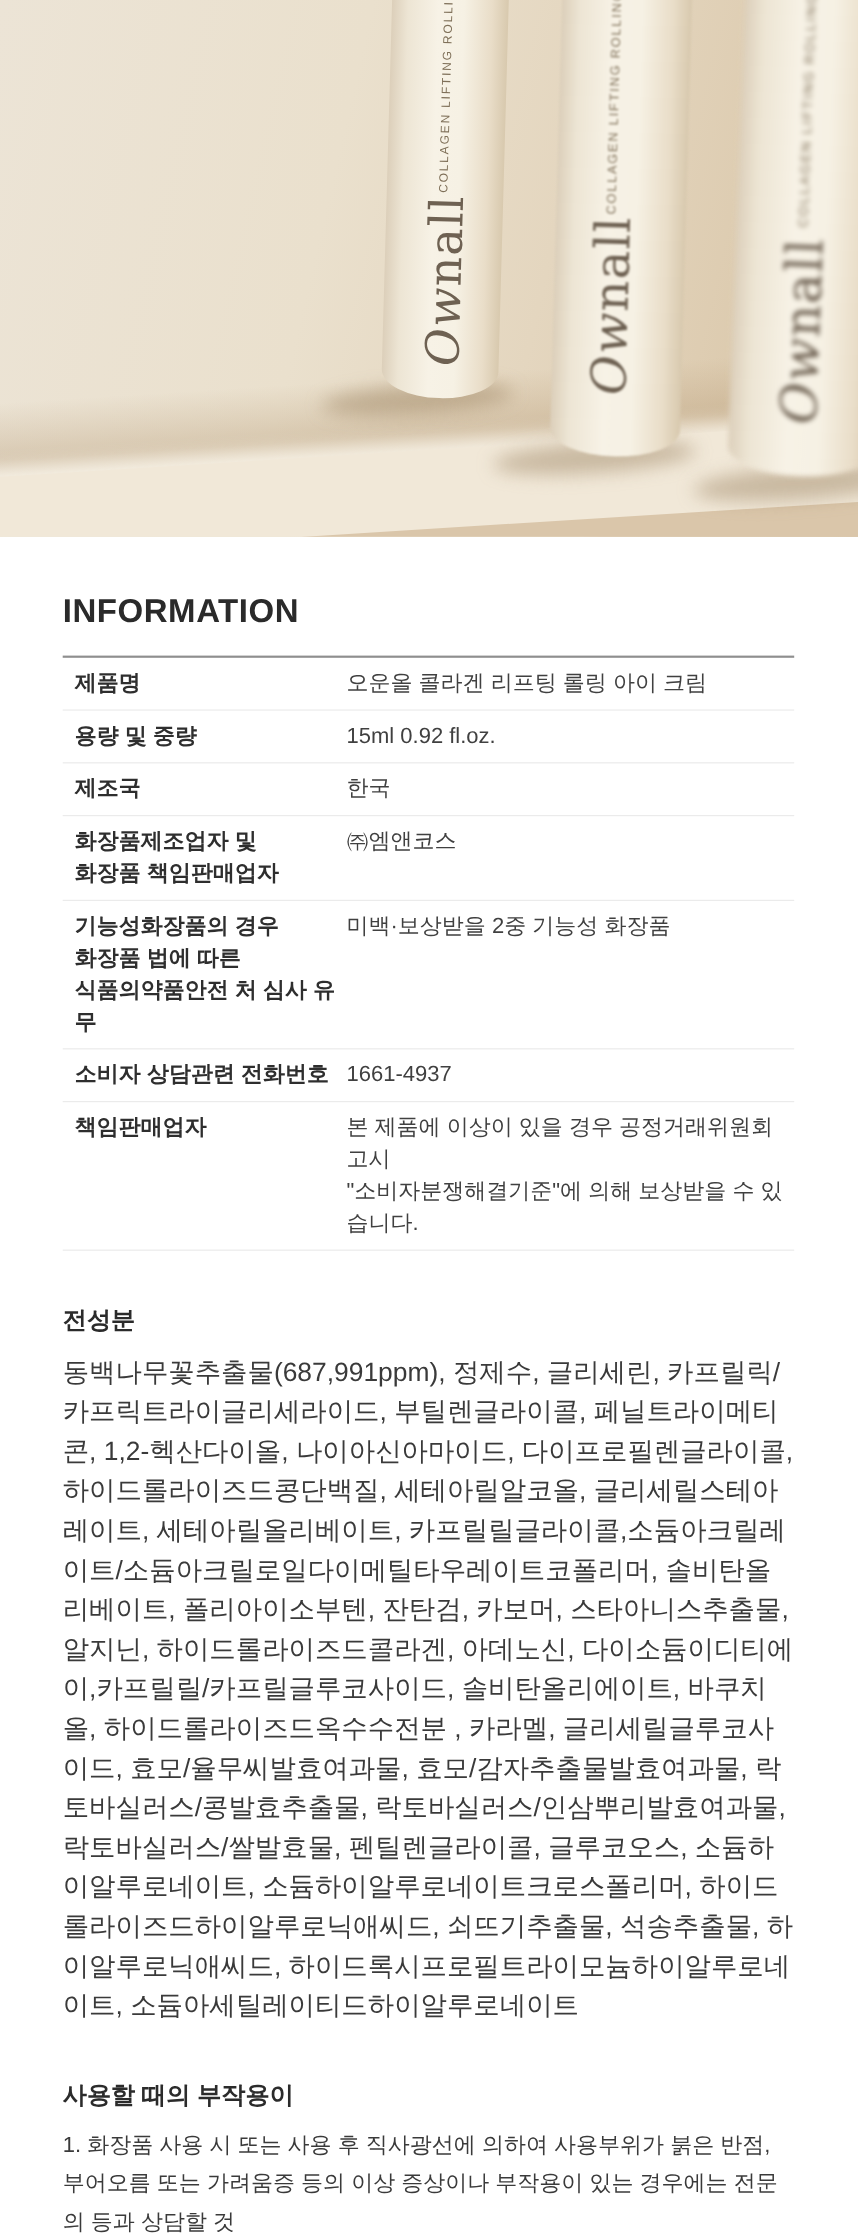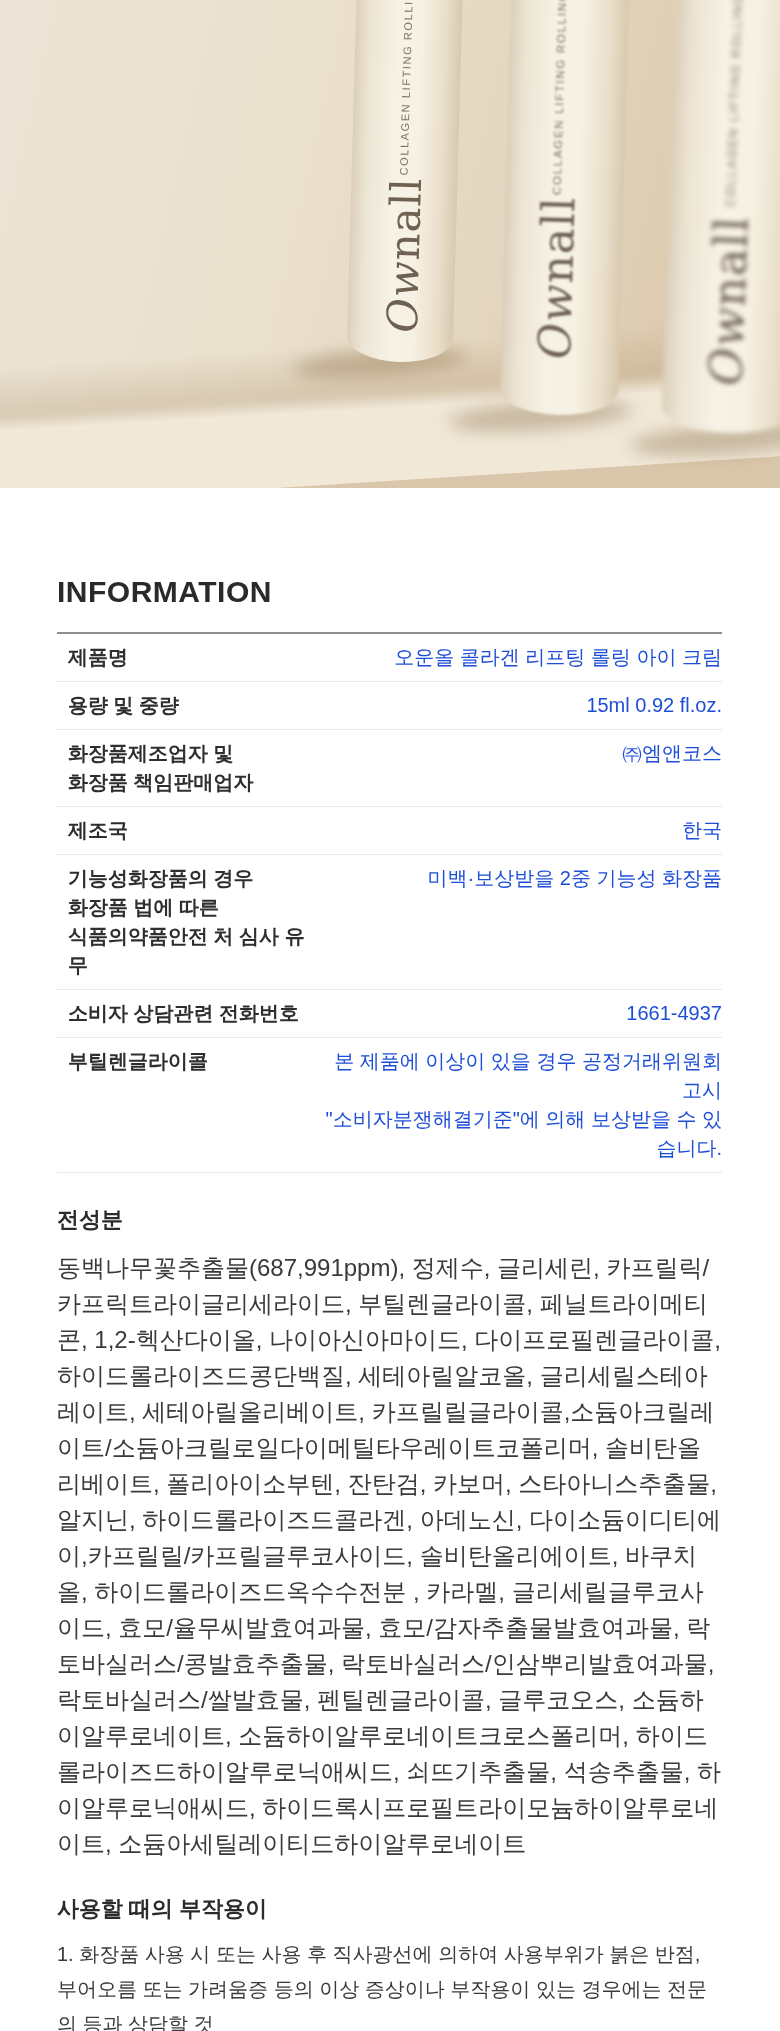--- a/index.html
+++ b/index.html
@@ -40,7 +40,7 @@
 
   
   .content { padding:0 58px 0 57px; }
-  .info-title { padding-top:87px; font-size:30px; line-height:34px; font-weight:600;
+  .info-title { padding-top:51px; font-size:30px; line-height:34px; font-weight:600;
                 letter-spacing:0.5px; color:#2a2a2a; }
   .divider-strong { border:none; border-top:2px solid #8f8f8f; margin:23px 0 0 0; }
 

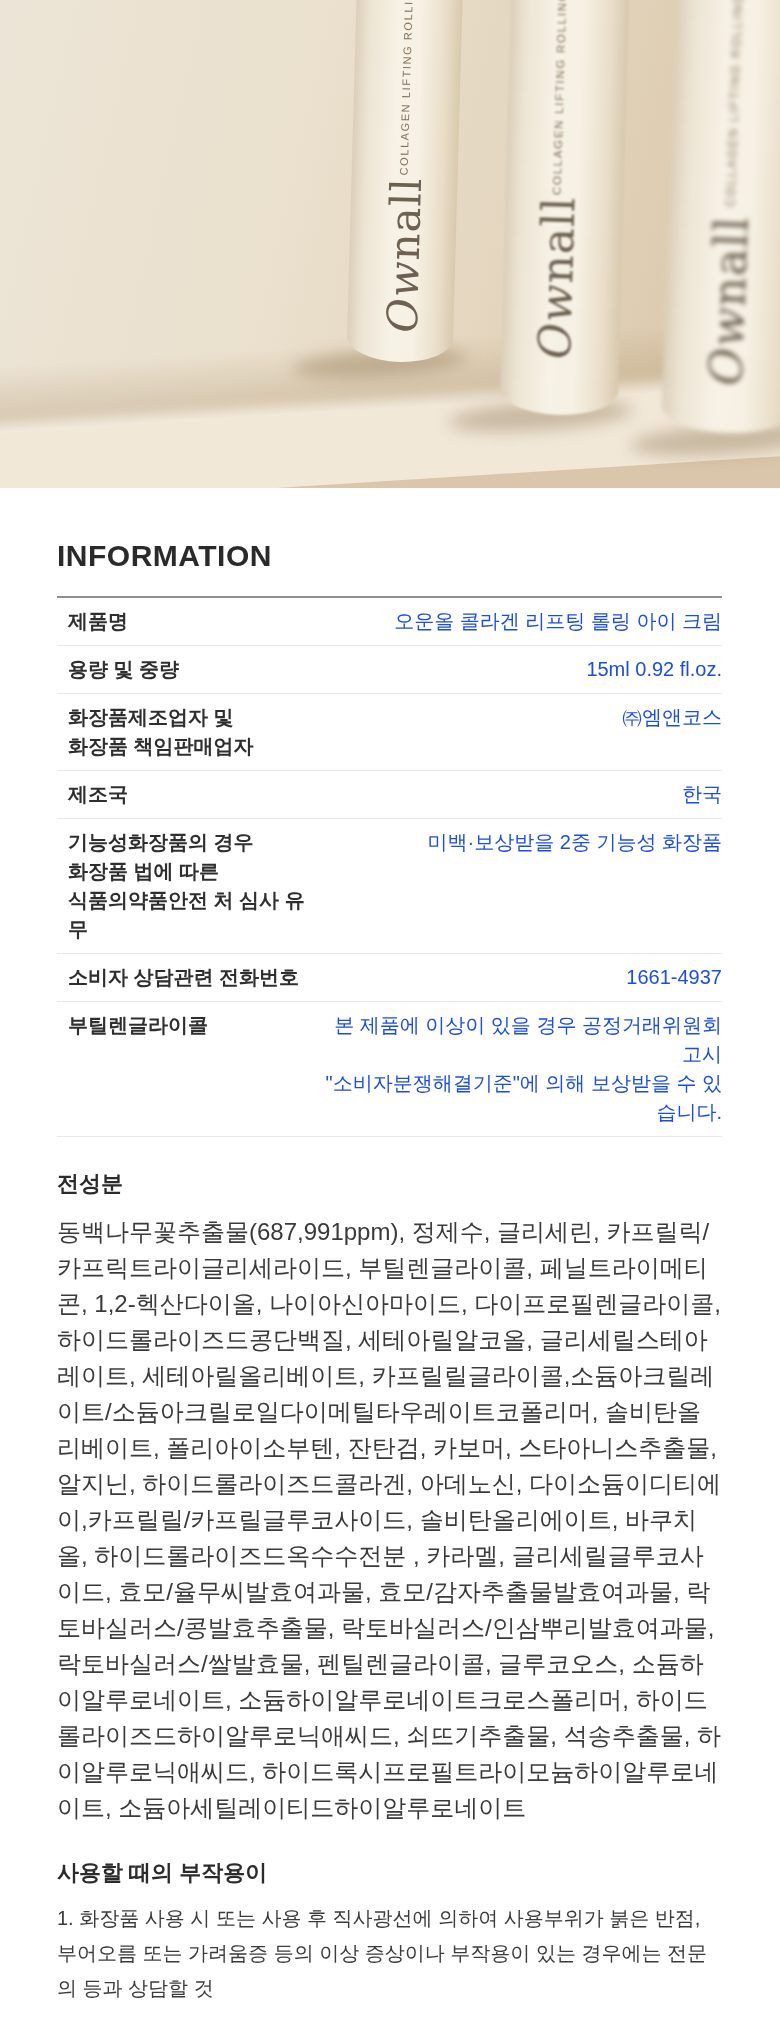--- a/index.html
+++ b/index.html
@@ -47,7 +47,7 @@
   .info-row { display:flex; padding:9px 0; border-bottom:1px solid #e9e9e9; }
   .info-label { width:258px; padding-left:11px; font-size:20px; line-height:29px;
                 font-weight:700; color:#2e2e2e; }
-  .info-value { flex:1; font-size:20px; line-height:29px; color:#1d4ed8;text-align:right; }
+  .info-value { flex:1; font-size:20px; line-height:29px; color:#404040; }
 
   .section-title { margin-top:32px; font-size:22px; line-height:30px; font-weight:700; color:#2b2b2b; }
   .ingredients-text { margin-top:15px; font-size:24px; line-height:36px; color:#3a3a3a;

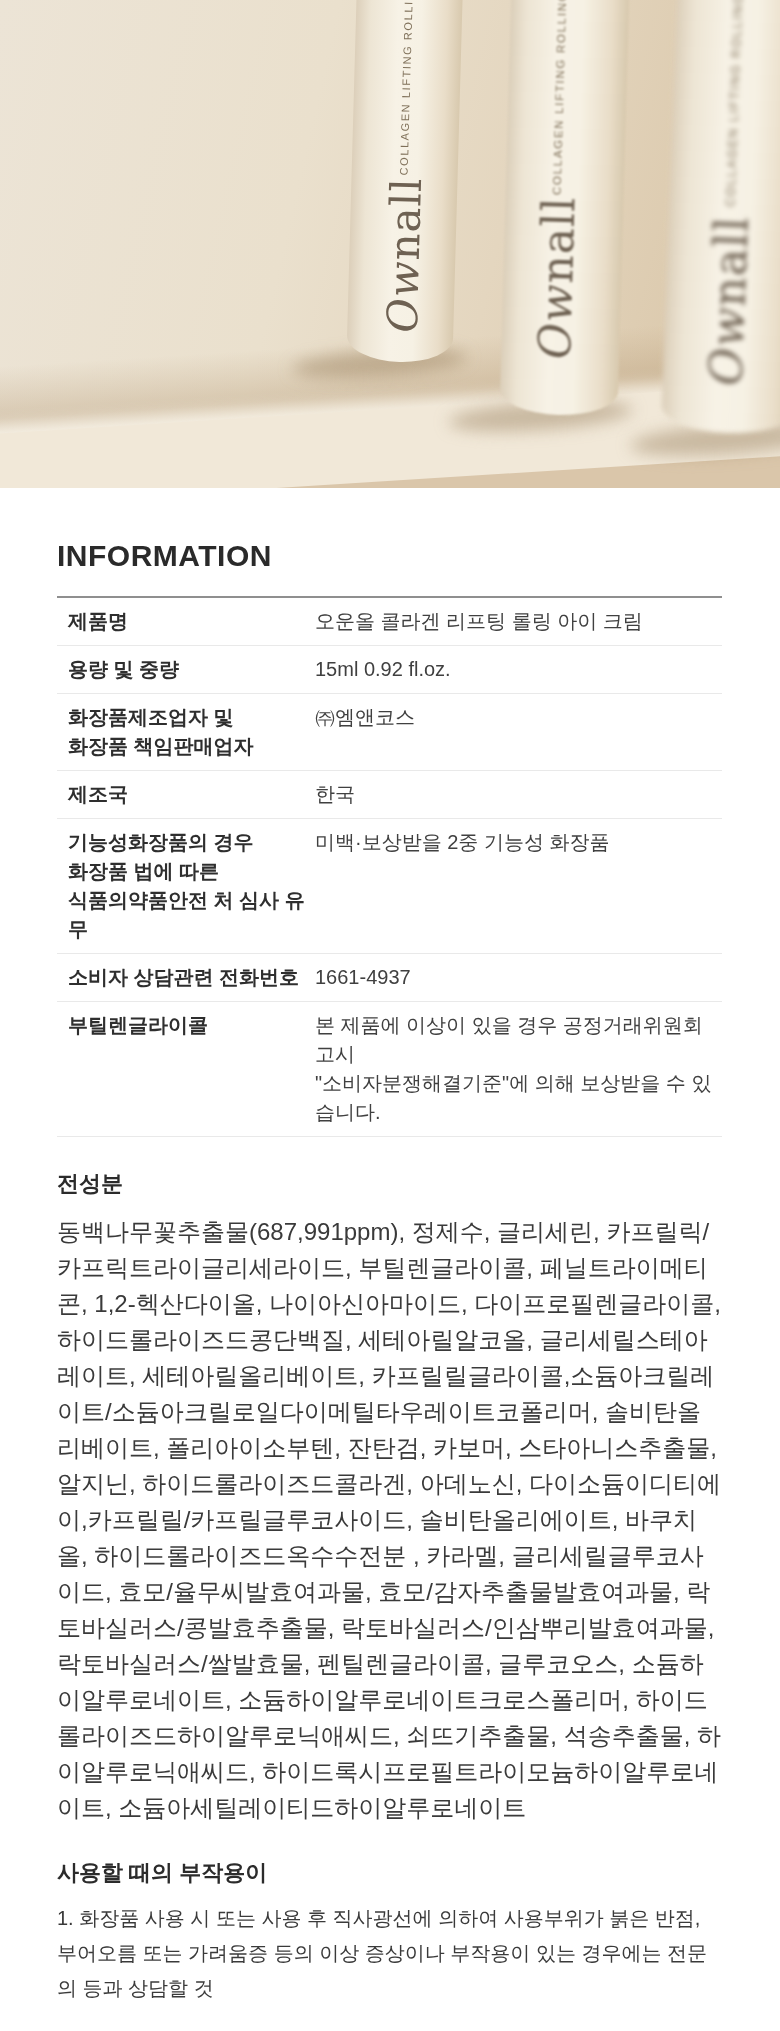--- a/index.html
+++ b/index.html
@@ -97,12 +97,12 @@
             <div class="info-value">15ml 0.92 fl.oz.</div>
           </div>
           <div class="info-row">
+            <div class="info-label">제조국</div>
+            <div class="info-value">한국</div>
+          </div>
+          <div class="info-row">
             <div class="info-label">화장품제조업자 및<br>화장품 책임판매업자</div>
             <div class="info-value">㈜엠앤코스</div>
-          </div>
-          <div class="info-row">
-            <div class="info-label">제조국</div>
-            <div class="info-value">한국</div>
           </div>
           <div class="info-row">
             <div class="info-label">기능성화장품의 경우<br>화장품 법에 따른<br>식품의약품안전 처 심사 유무</div>

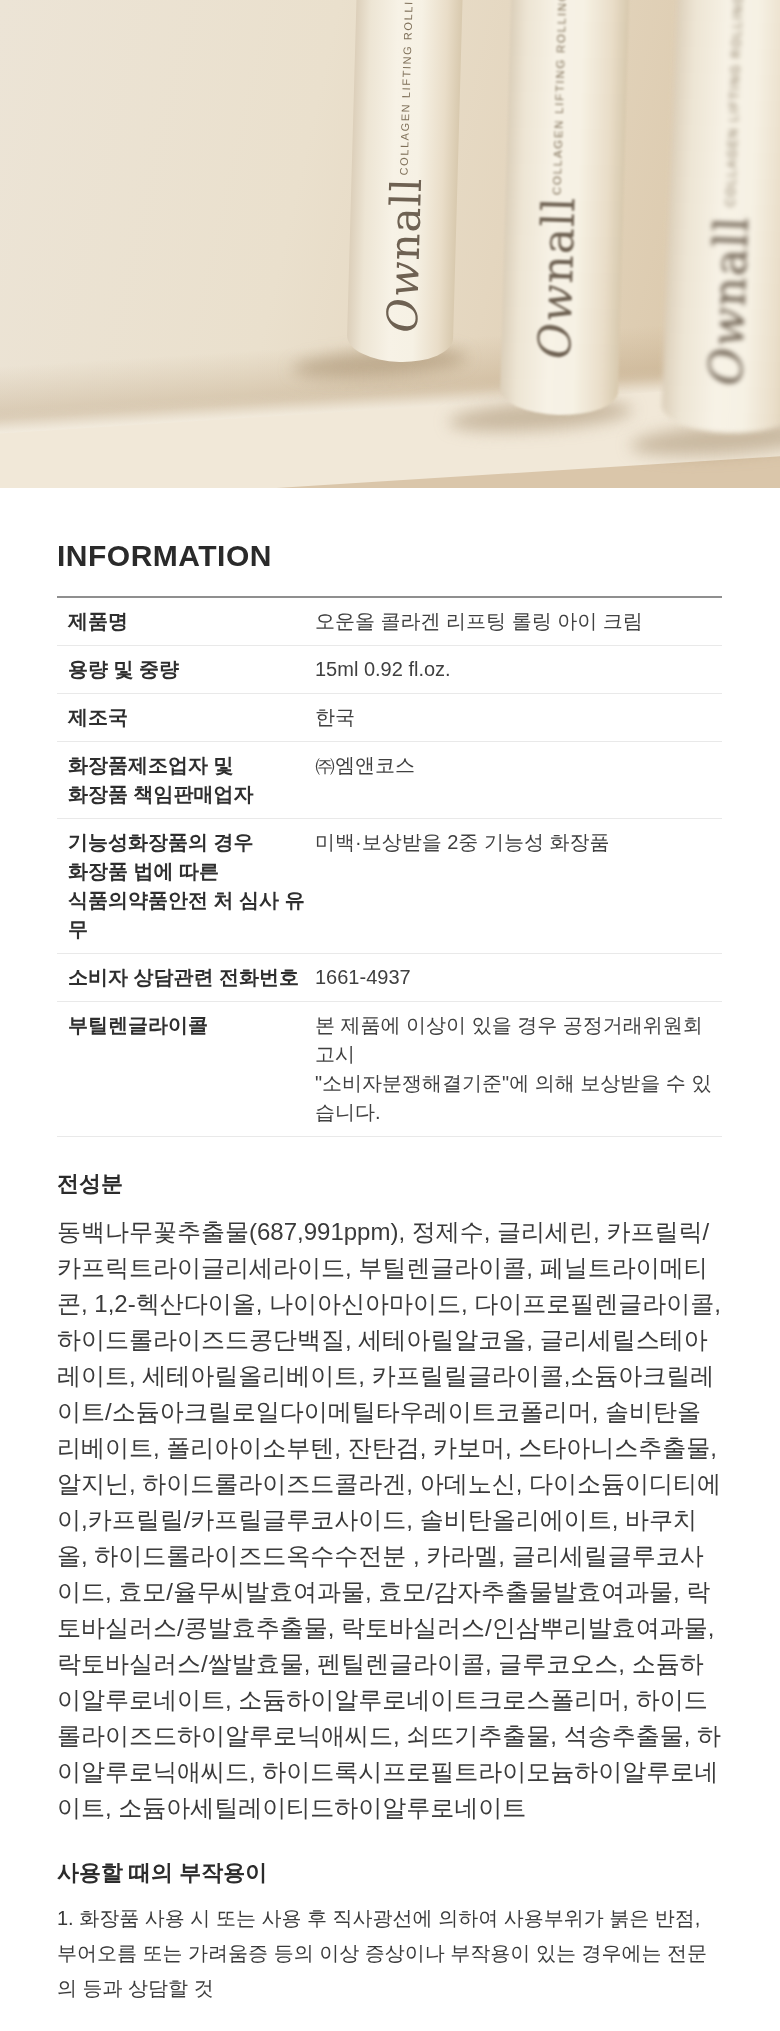--- a/index.html
+++ b/index.html
@@ -113,7 +113,7 @@
             <div class="info-value">1661-4937</div>
           </div>
           <div class="info-row">
-            <div class="info-label">부틸렌글라이콜</div>
+            <div class="info-label">책임판매업자</div>
             <div class="info-value">본 제품에 이상이 있을 경우 공정거래위원회 고시<br>"소비자분쟁해결기준"에 의해 보상받을 수 있습니다.</div>
           </div>
         </div>

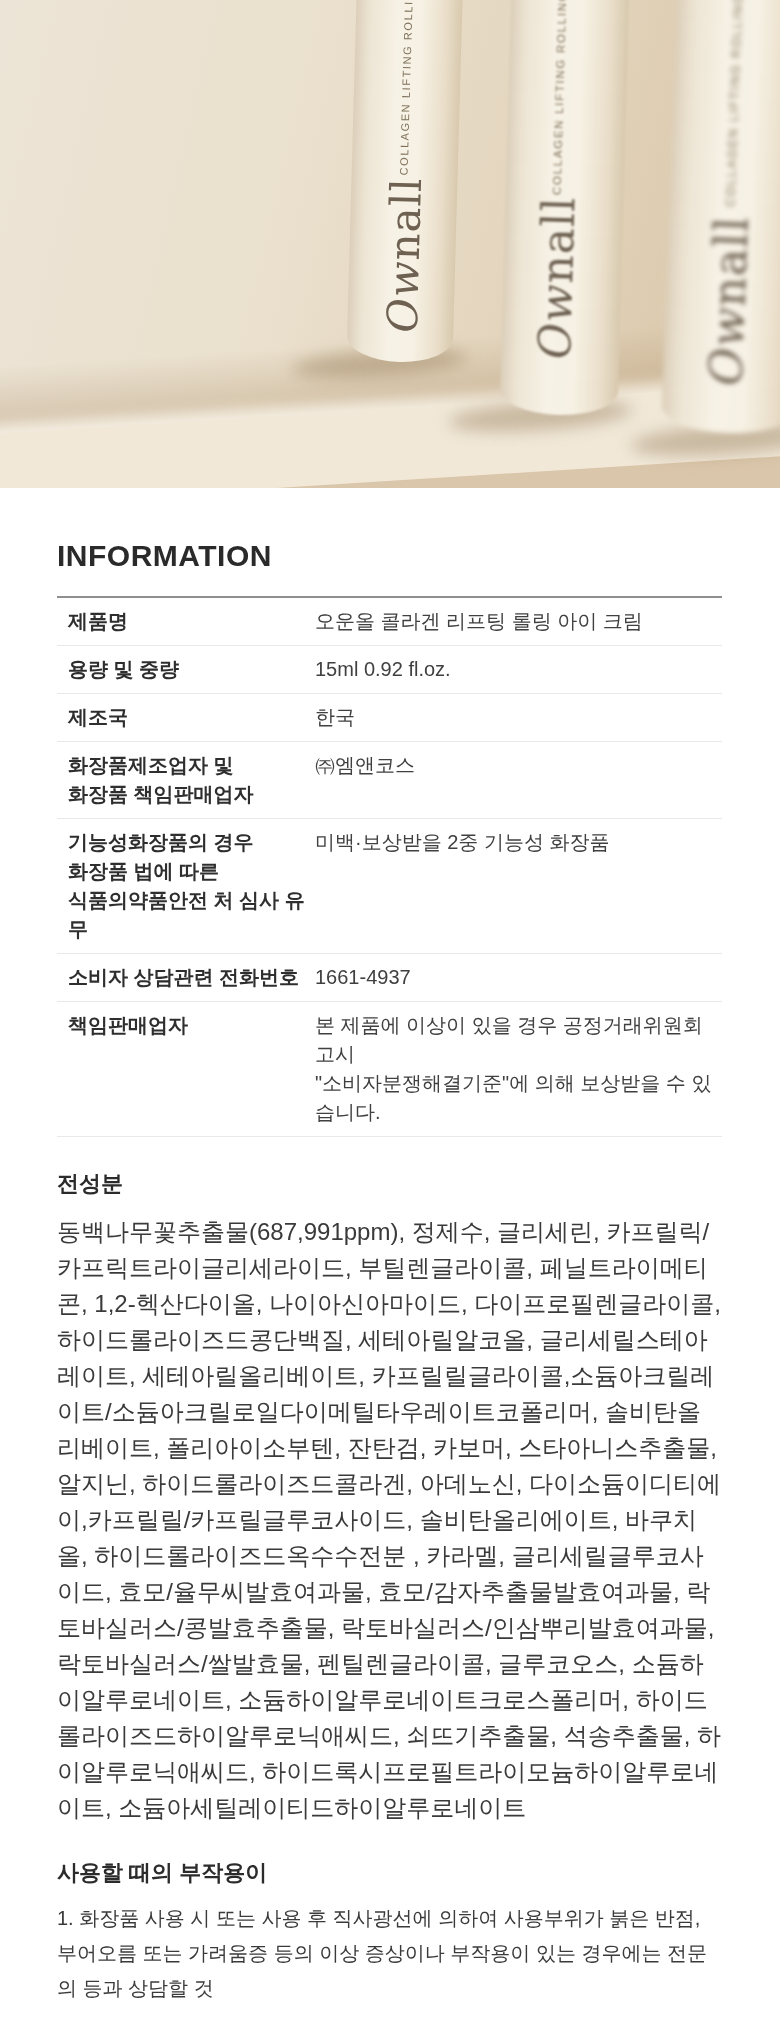--- a/index.html
+++ b/index.html
@@ -49,7 +49,7 @@
                 font-weight:700; color:#2e2e2e; }
   .info-value { flex:1; font-size:20px; line-height:29px; color:#404040; }
 
-  .section-title { margin-top:32px; font-size:22px; line-height:30px; font-weight:700; color:#2b2b2b; }
+  .section-title { margin-top:48px; font-size:22px; line-height:30px; font-weight:700; color:#2b2b2b; }
   .ingredients-text { margin-top:15px; font-size:24px; line-height:36px; color:#3a3a3a;
                       word-break:break-all; }
   .precautions-list { margin-top:13px; }

